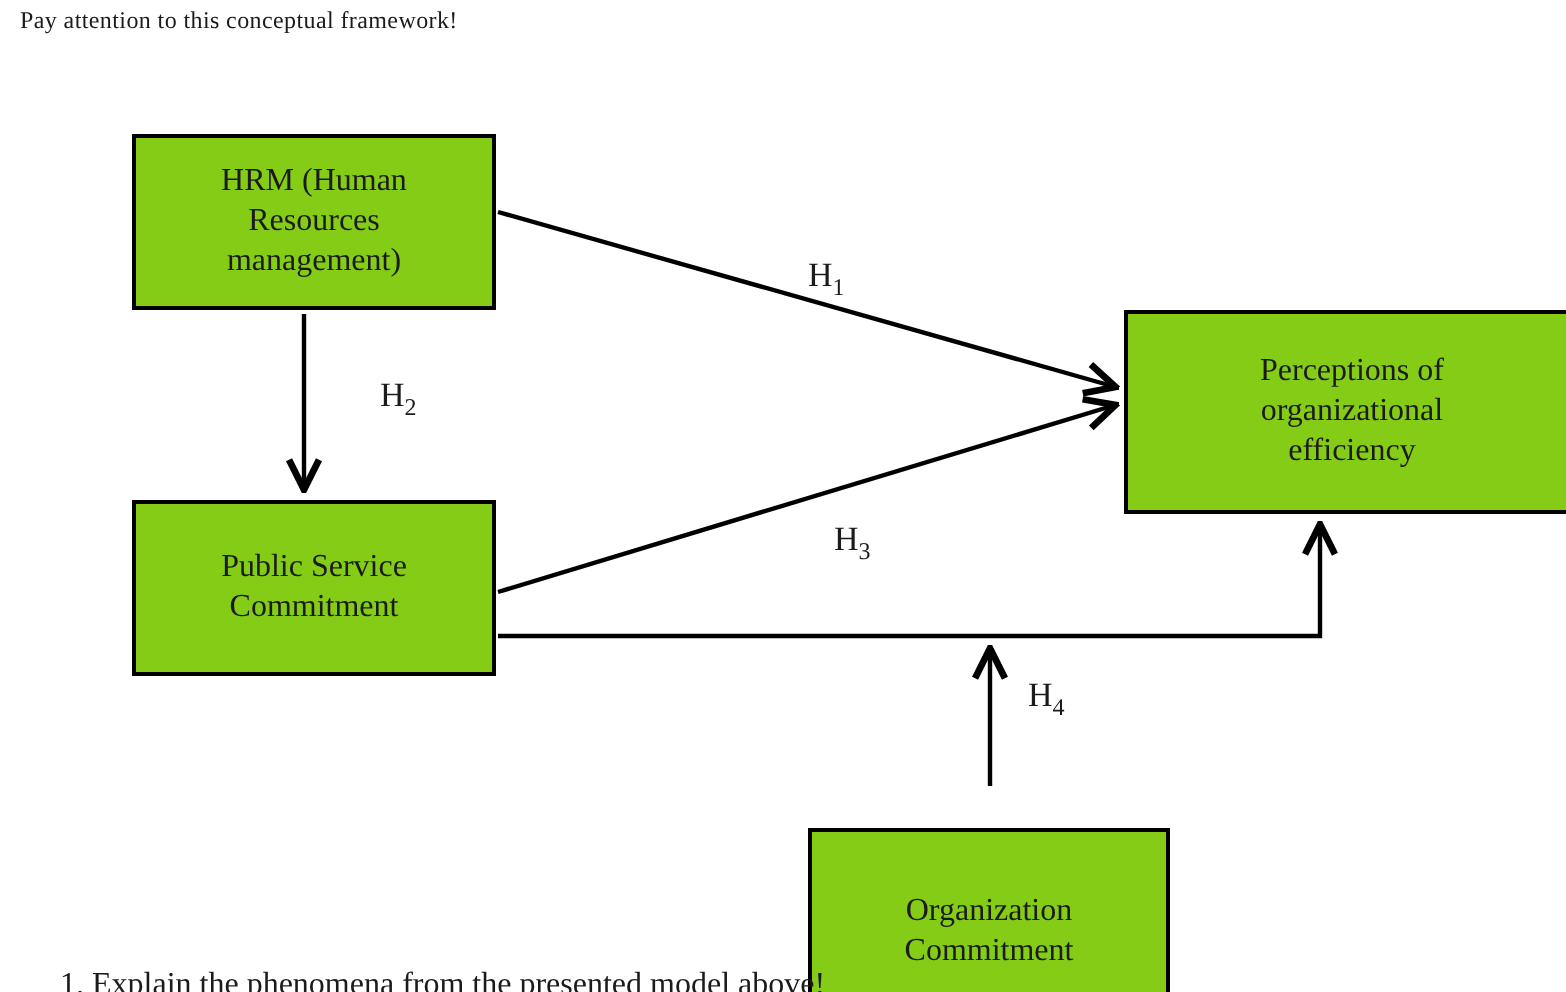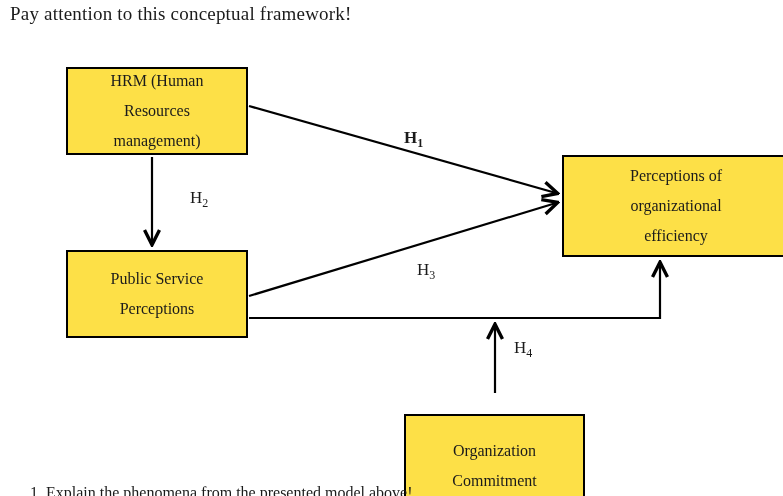--- a/index.html
+++ b/index.html
@@ -19,7 +19,7 @@
     position: absolute;
     left: 10px;
     top: 3px;
-    font-size: 19px;
+    font-size: 12px;
     letter-spacing: 0.2px;
     white-space: nowrap;
   }

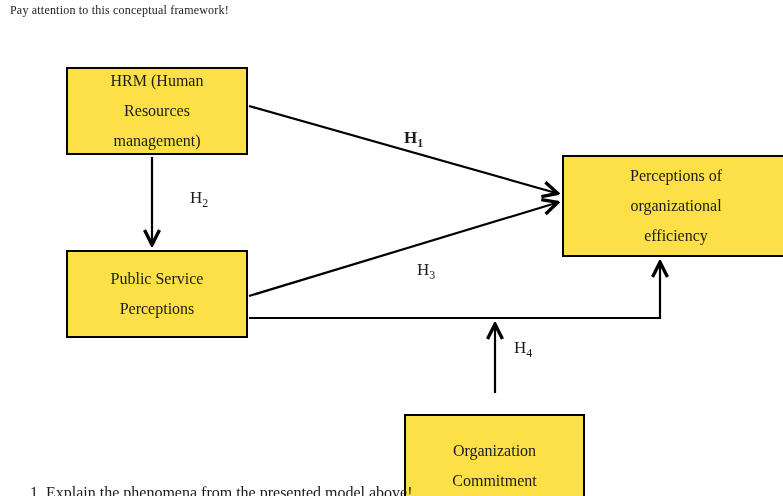--- a/index.html
+++ b/index.html
@@ -33,13 +33,13 @@
   .node {
     position: absolute;
     border: 2px solid #000000;
-    background: #fde047;
+    background: #84cc16;
     display: flex;
     align-items: center;
     justify-content: center;
     text-align: center;
     font-size: 16px;
-    line-height: 30px;
+    line-height: 20px;
     white-space: pre-line;
     box-sizing: border-box;
   }

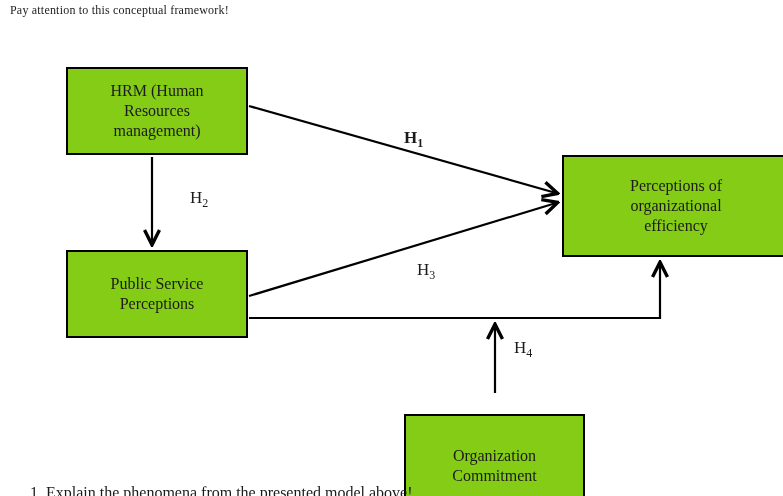--- a/index.html
+++ b/index.html
@@ -55,7 +55,7 @@
   .hlabel sub {
     font-size: 12px;
   }
-  .hlabel-h1 { left: 404px; top: 128px; font-weight: bold; }
+  .hlabel-h1 { left: 404px; top: 128px; }
   .hlabel-h2 { left: 158px; top: 188px; margin-left: 32px; }
   .hlabel-h3 { left: 417px; top: 260px; }
   .hlabel-h4 { left: 514px; top: 338px; }

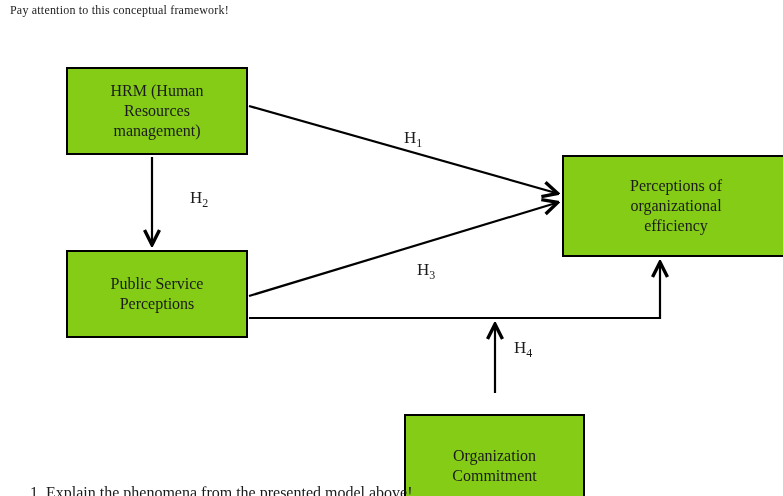--- a/index.html
+++ b/index.html
@@ -103,7 +103,7 @@
 </div>
 <div class="node node-psm">
   <span>Public Service
-Perceptions</span>
+Commitment</span>
 </div>
 <div class="node node-perception">
   <span>Perceptions of

